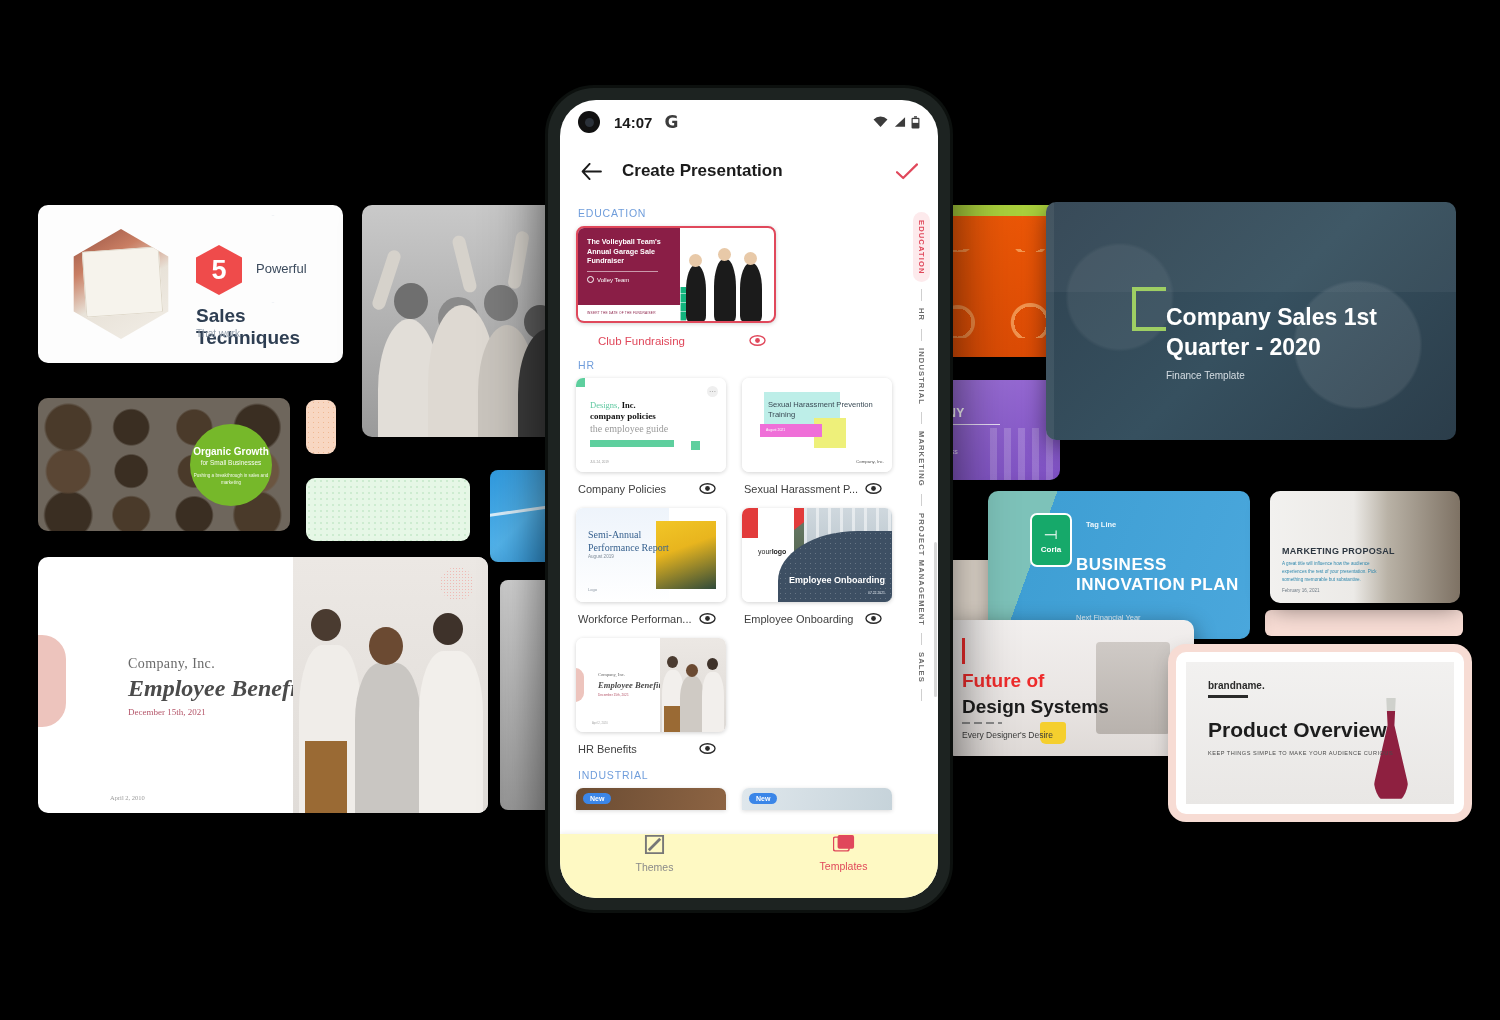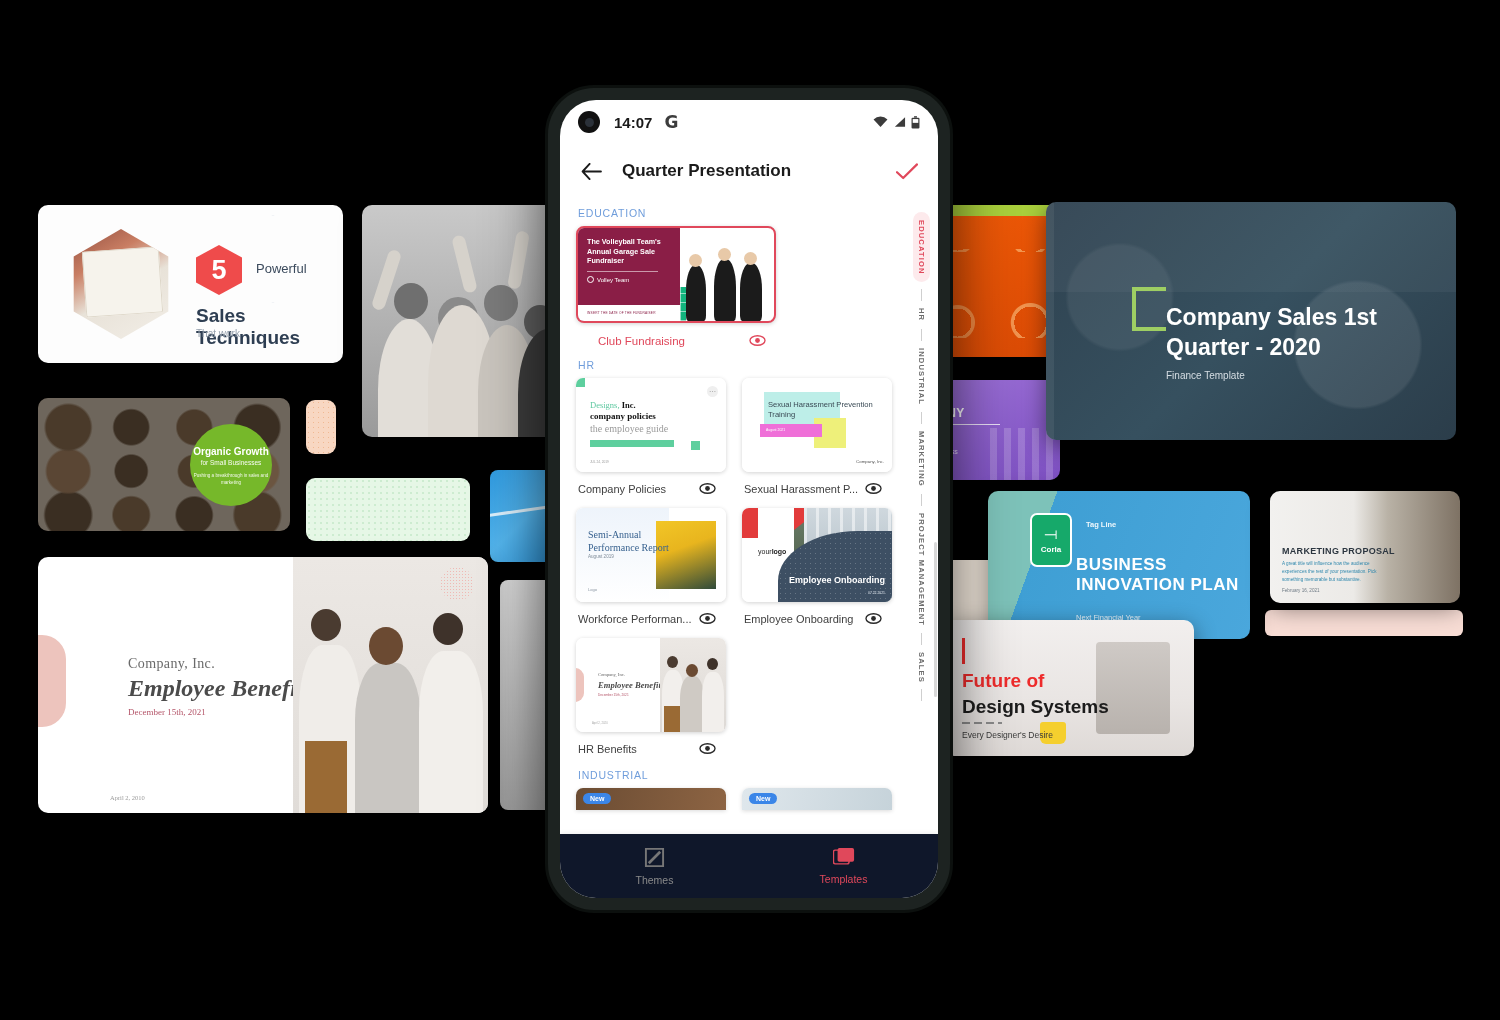--- a/index.html
+++ b/index.html
@@ -506,7 +506,7 @@
             <path d="M9 1 1.6 9 9 17M1.6 9H21" stroke="#1b1b1b" stroke-width="2" fill="none" stroke-linecap="round" stroke-linejoin="round"></path>
           </svg>
         </div>
-        <div class="apptitle">Quarter Presentation</div>
+        <div class="apptitle">Create Presentation</div>
         <div class="checkbtn">
           <svg width="22" height="17" viewBox="0 0 22 17">
             <path d="M1 9.2 7.2 15 21 1.4" stroke="#e0485b" stroke-width="2.2" fill="none" stroke-linecap="round" stroke-linejoin="round"></path>

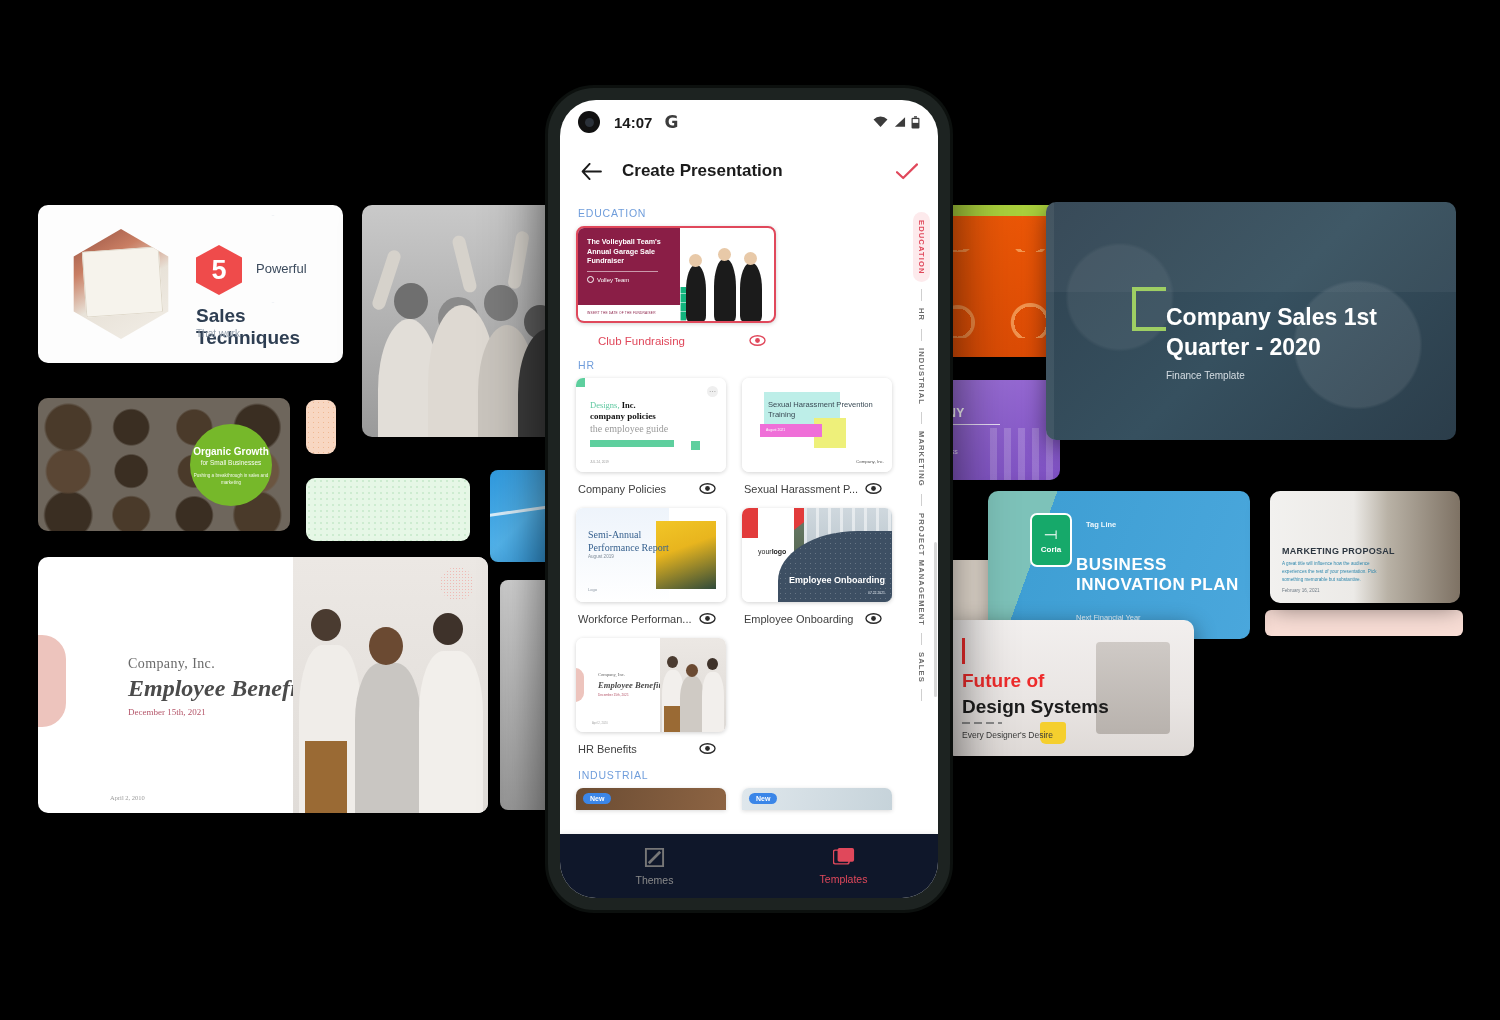--- a/index.html
+++ b/index.html
@@ -475,6 +475,15 @@
     <div class="f3">Every Designer's Desire</div>
   </div>
 
+  <div class="slide" id="s-po">
+    <div class="inner">
+      <div class="vase"></div>
+      <div class="bn">brandname.</div>
+      <div class="bnl"></div>
+      <div class="pt">Product Overview</div>
+      <div class="ps">KEEP THINGS SIMPLE TO MAKE YOUR AUDIENCE CURIOUS</div>
+    </div>
+  </div>
 
   <div class="phone">
     <div class="screen">

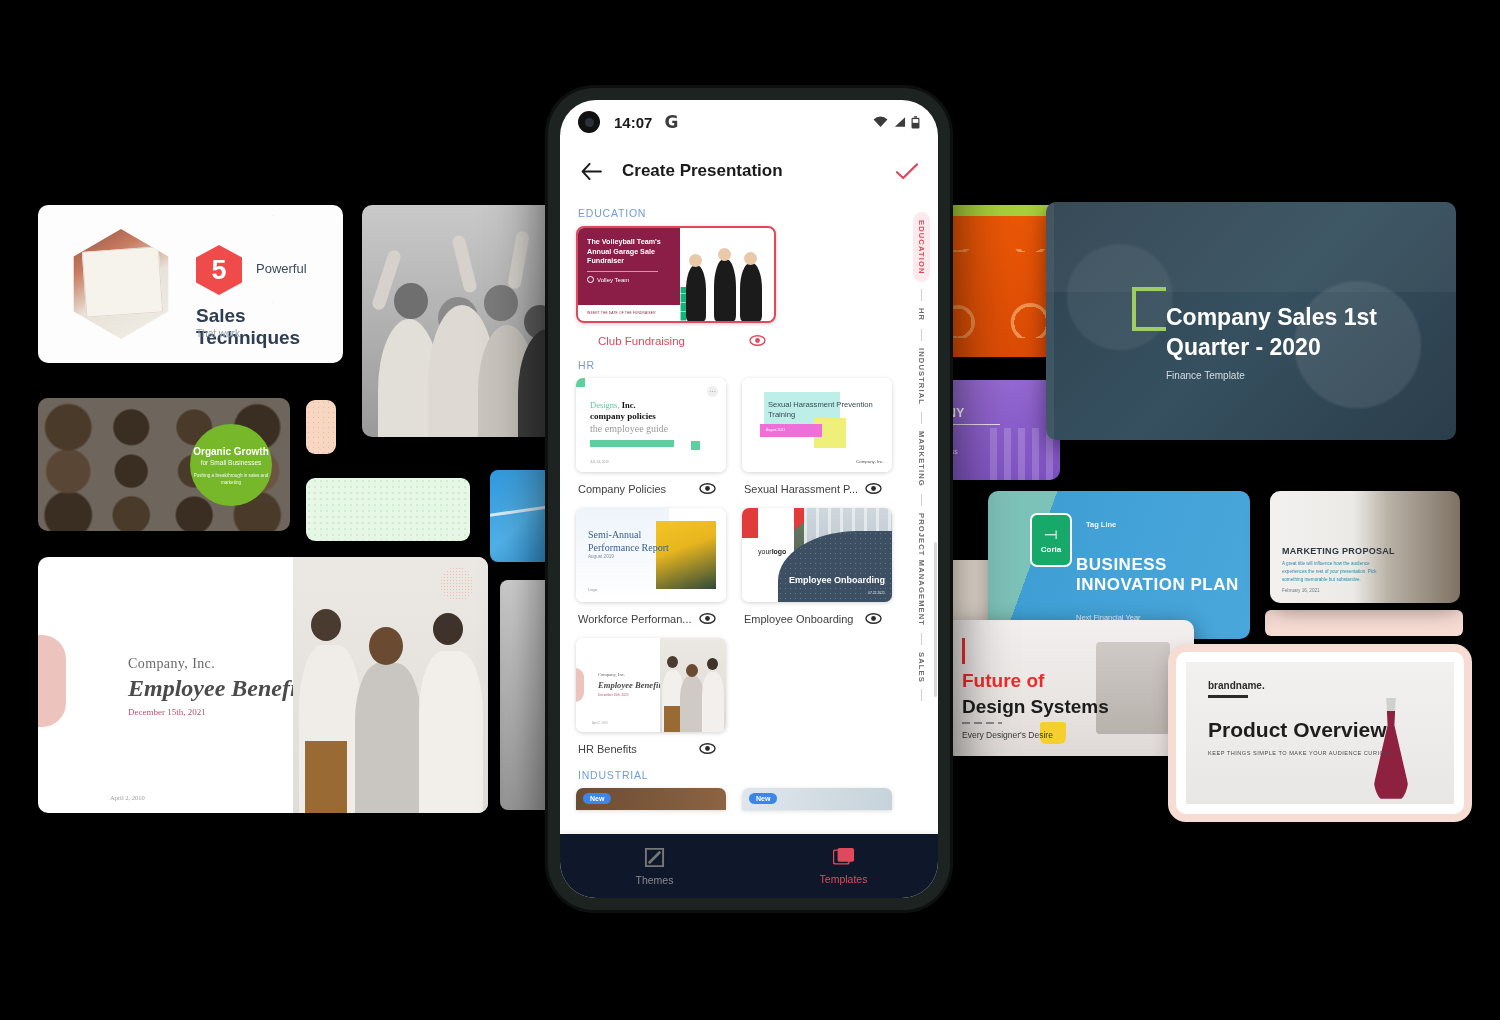--- a/index.html
+++ b/index.html
@@ -361,8 +361,8 @@
     background:#d8d8d8; border-radius:2px;}
 
   
-  .bottomnav{ position:absolute; left:0; right:0; bottom:0; height:64px; background:#0f172a;
-    display:flex; align-items:center; box-shadow:0 -1px 5px rgba(0,0,0,.07); }
+  .bottomnav{ position:absolute; left:0; right:0; bottom:0; height:64px; background:#fef9c3;
+    display:flex; box-shadow:0 -1px 5px rgba(0,0,0,.07); }
   .navitem{ flex:1; display:flex; flex-direction:column; align-items:center; gap:6px; cursor:pointer;}
   .navitem .lbl{ font-size:10.5px; color:#8a8a8a; }
   .navitem.active .lbl{ color:#e0485b; }

